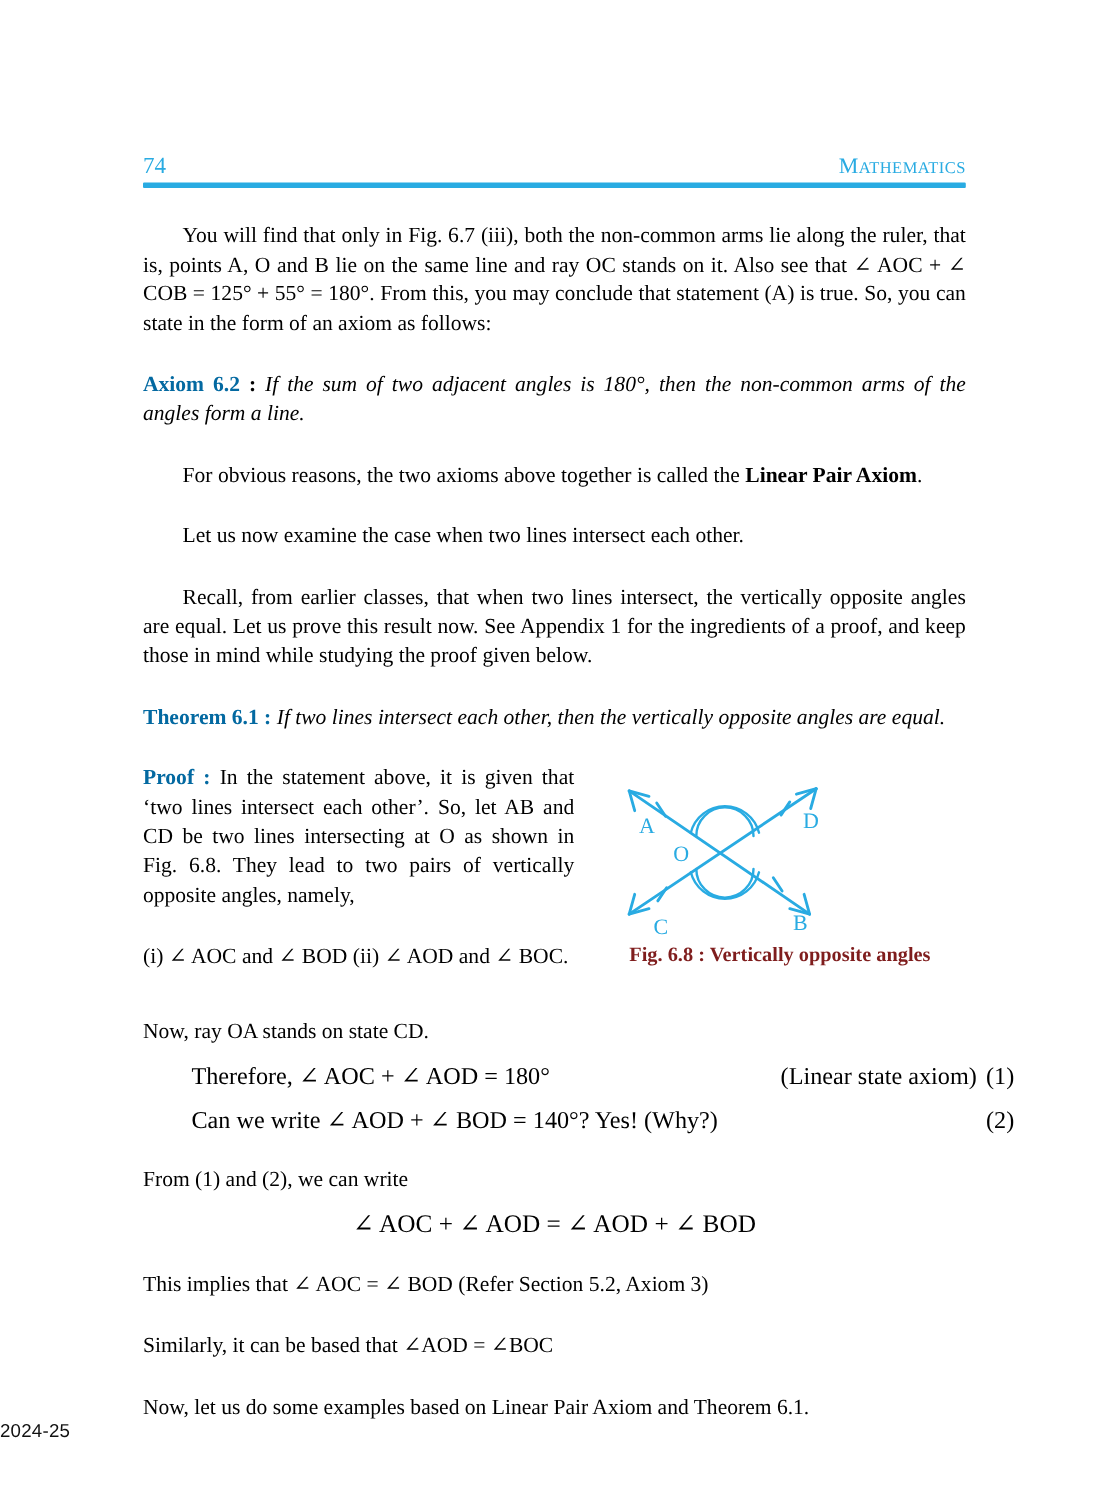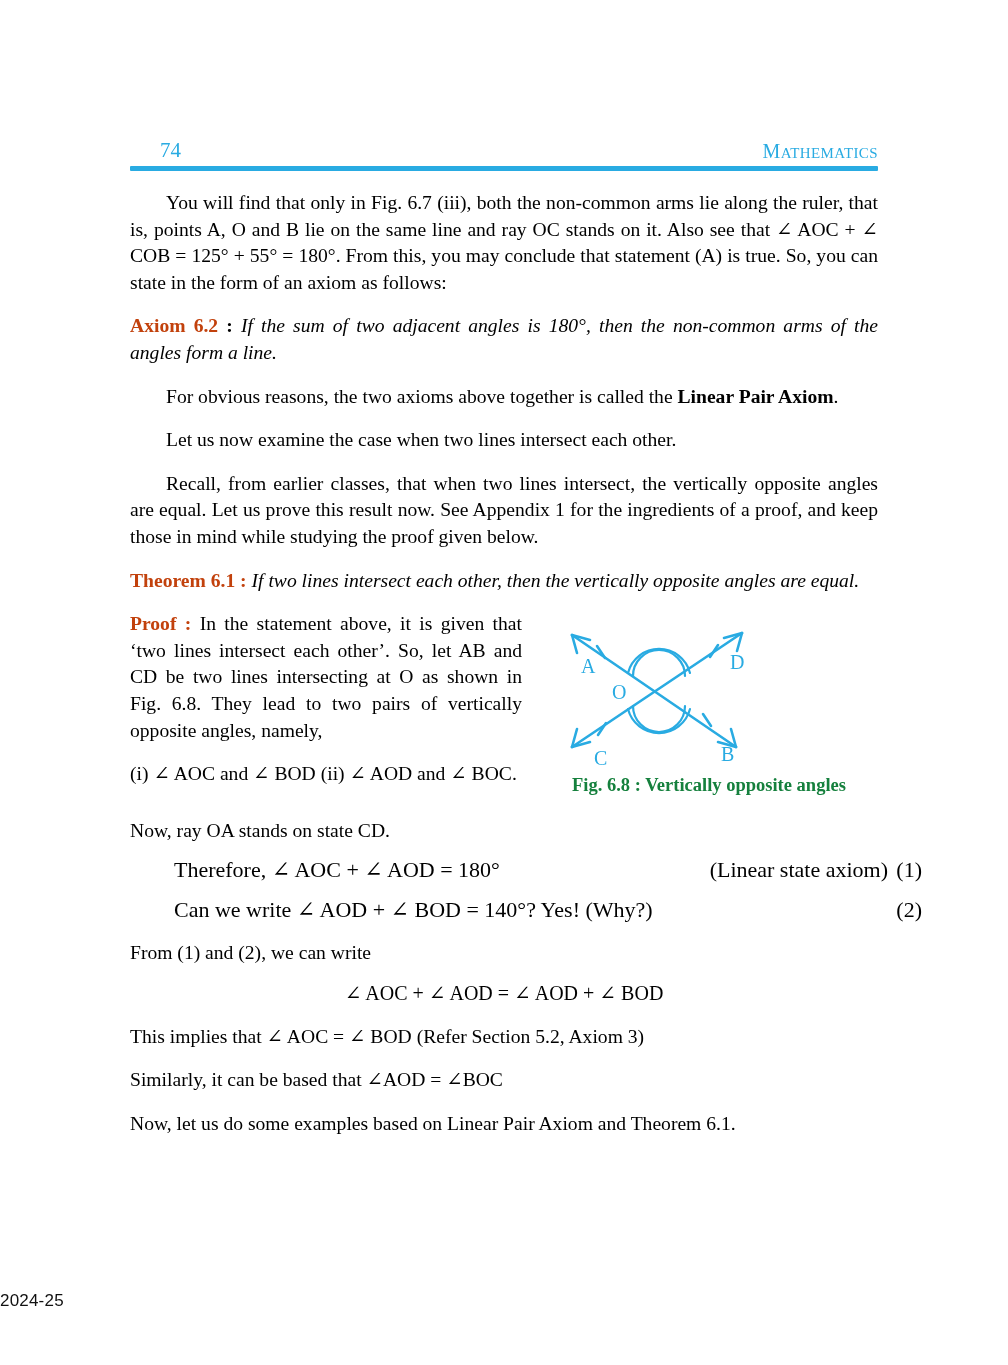--- a/index.html
+++ b/index.html
@@ -39,7 +39,6 @@
     color: #29ABE2;
     letter-spacing: 0px;
     font-family: "Liberation Serif", serif;
-    margin-left: 30px;
   }
   .running-head {
     position: absolute;

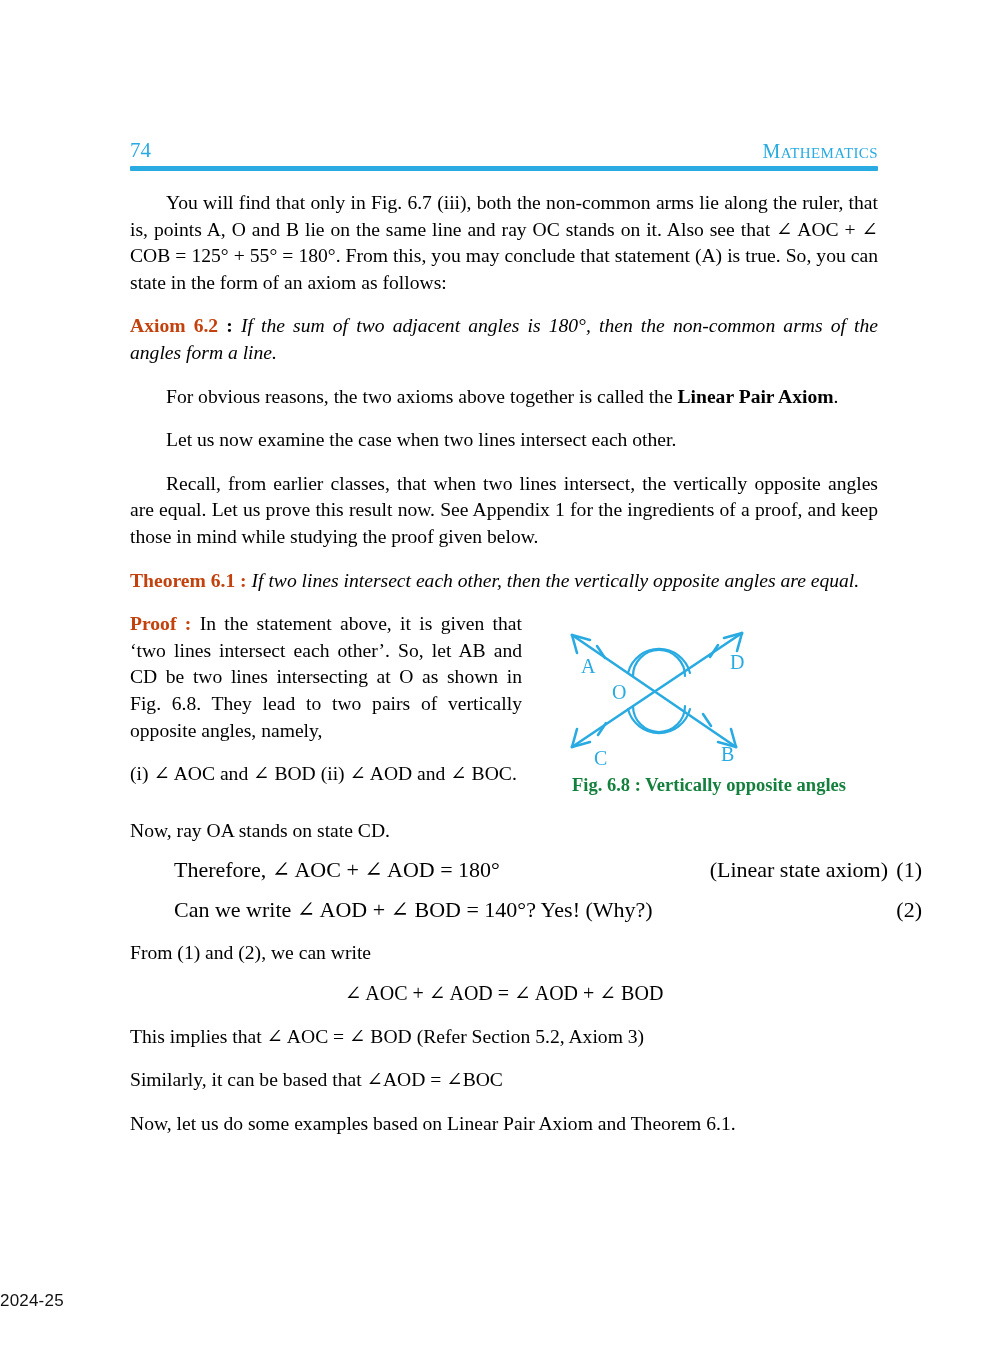--- a/index.html
+++ b/index.html
@@ -71,7 +71,7 @@
   }
 
   p.para {
-    margin: 4px 0 0 0;
+    margin: 16px 0 0 0;
     font-size: 19.6px;
     line-height: 26.6px;
     text-align: justify;

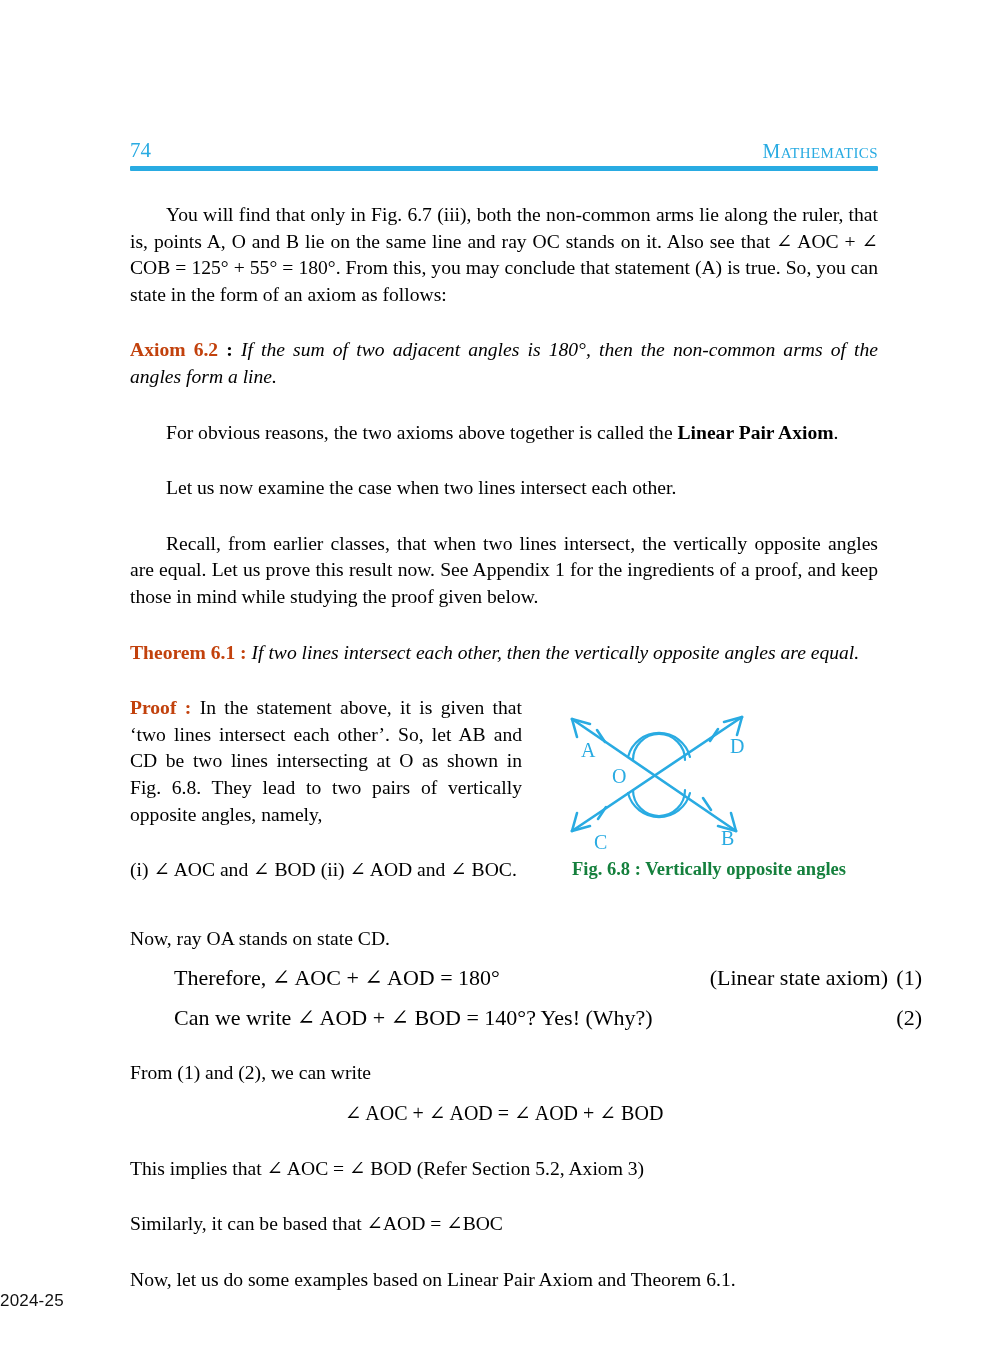--- a/index.html
+++ b/index.html
@@ -84,7 +84,7 @@
   .gap-m { height: 13px; }
 
   .lead {
-    color: #c2410c;
+    color: #0369a1;
     font-weight: bold;
   }
   .lead-blk {

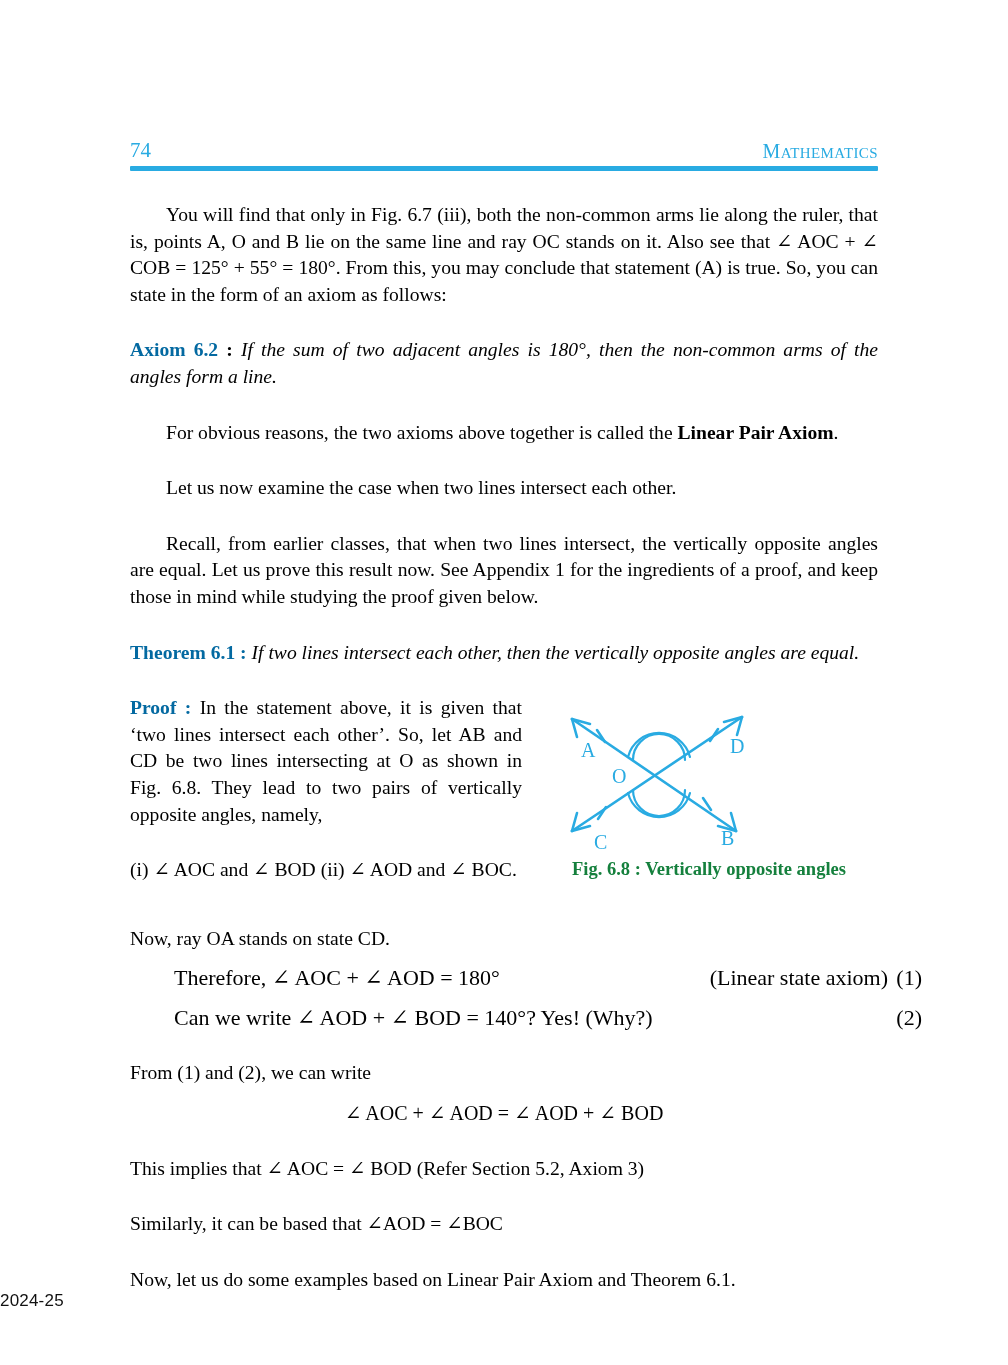--- a/index.html
+++ b/index.html
@@ -129,7 +129,7 @@
     top: 162px;
     width: 338px;
     text-align: center;
-    color: #15803d;
+    color: #7f1d1d;
     font-weight: bold;
     font-size: 18.5px;
     font-family: "Liberation Serif", serif;

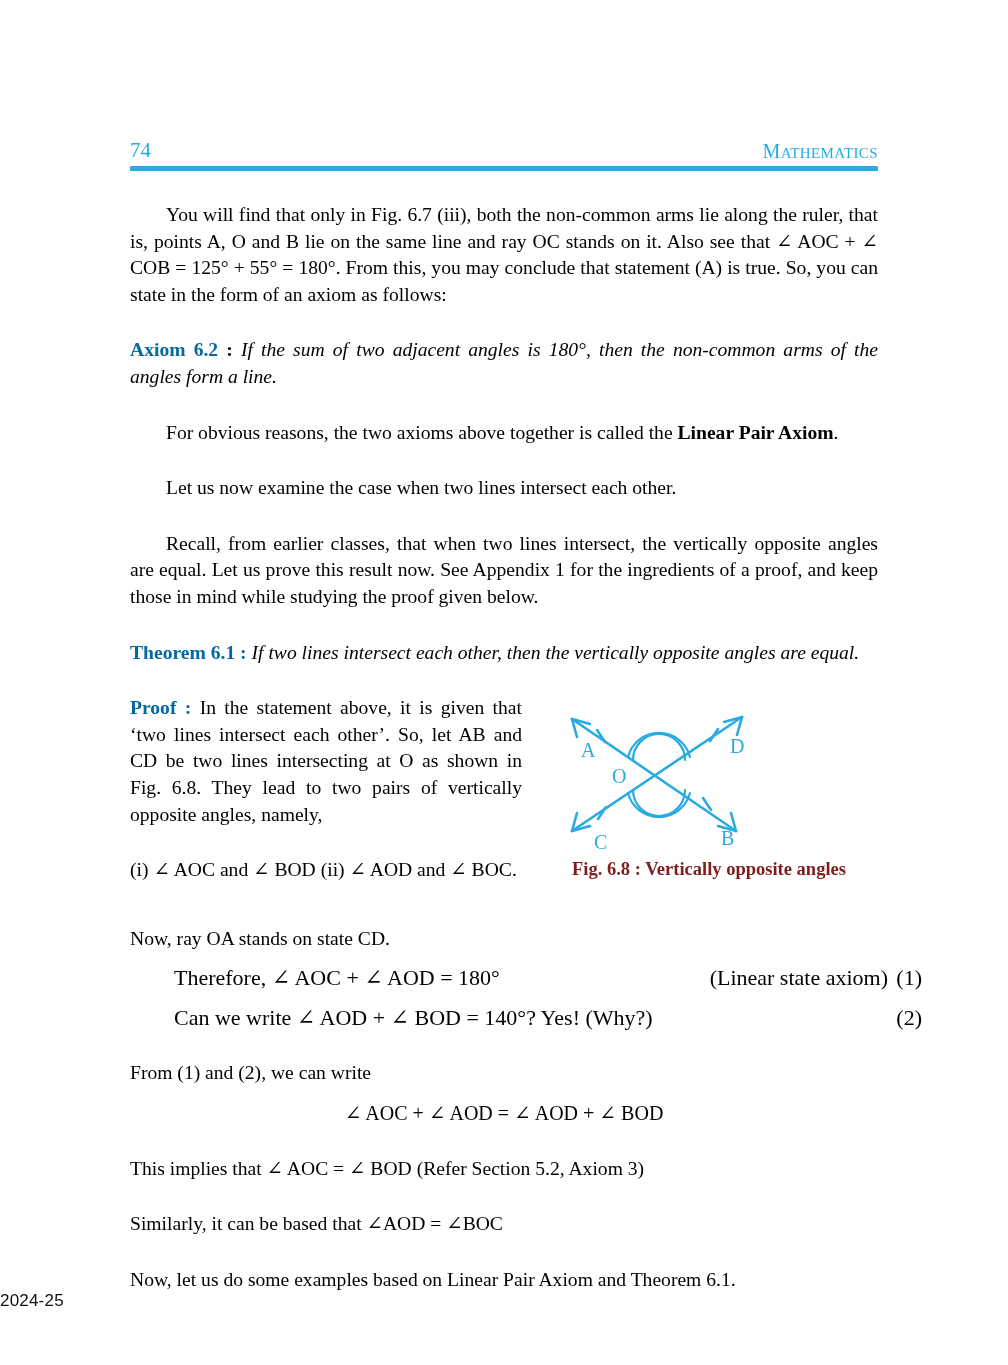--- a/index.html
+++ b/index.html
@@ -157,7 +157,7 @@
   }
   .centered-eq {
     text-align: center;
-    font-size: 20px;
+    font-size: 23px;
     line-height: 26.6px;
     width: 748px;
   }

